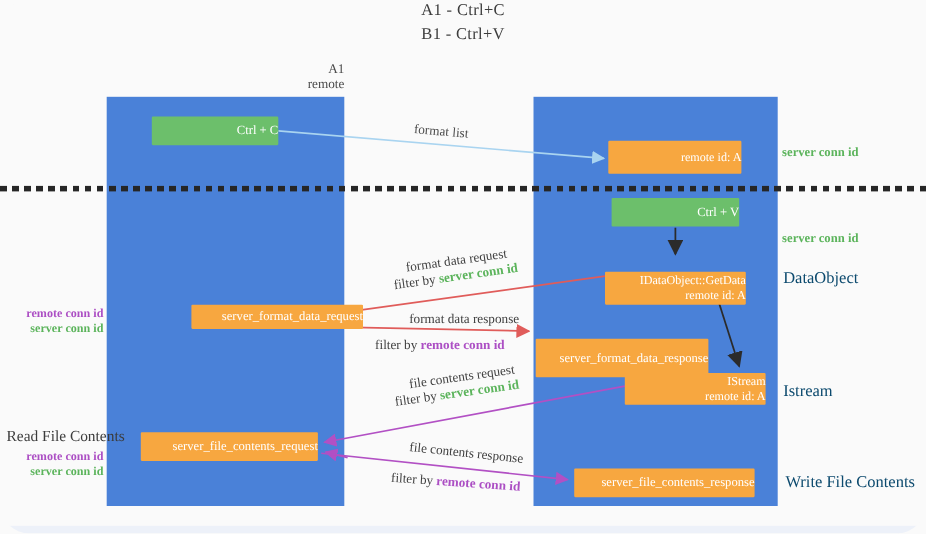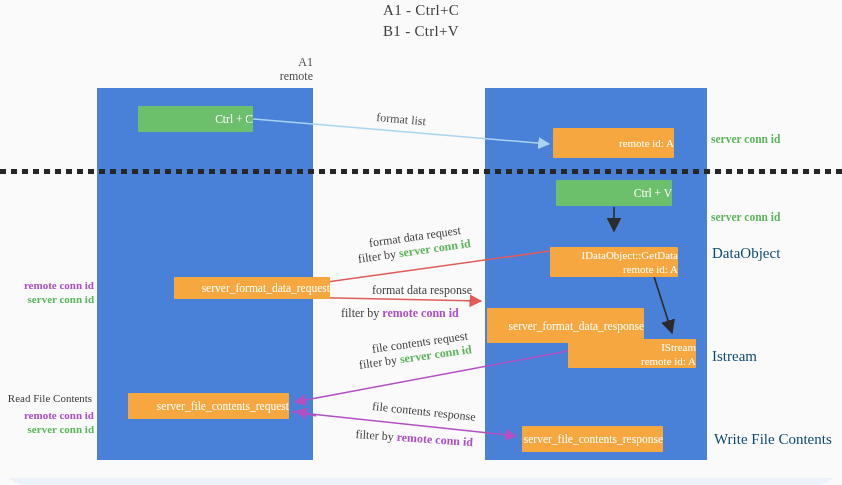--- a/index.html
+++ b/index.html
@@ -153,7 +153,7 @@
     <div class="p">remote conn id</div>
     <div class="g">server conn id</div>
   </div>
-  <div class="leftblk" style="top:391px;color:#3b3b3b;font-size:11px;text-align:center;">Read File Contents</div>
+  <div class="leftblk" style="top:391px;color:#3b3b3b;font-size:14px;text-align:center;">Read File Contents</div>
   <div class="leftblk" style="top:408px;">
     <div class="p">remote conn id</div>
     <div class="g">server conn id</div>

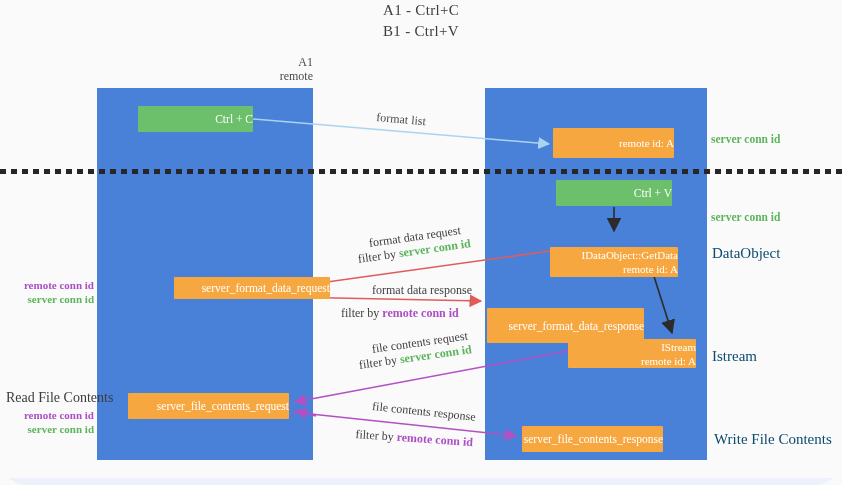--- a/index.html
+++ b/index.html
@@ -36,7 +36,7 @@
   .n-fresp{left:487px;top:289px;width:157px;height:35px;margin-top:19px;}
   .n-istream{left:568px;top:339px;width:128px;height:29px;font-size:11px;}
   .n-filereq{left:128px;top:393px;width:161px;height:26px;}
-  .n-fileresp{left:522px;top:426px;width:141px;height:26px;}
+  .n-fileresp{left:522px;top:426px;width:164px;height:26px;}
   .ann{position:absolute;font-size:12px;color:#3f3f3f;white-space:nowrap;transform-origin:left top;}
   .g{color:#5cb45c;font-weight:bold;}
   .p{color:#ac4fc4;font-weight:bold;}

